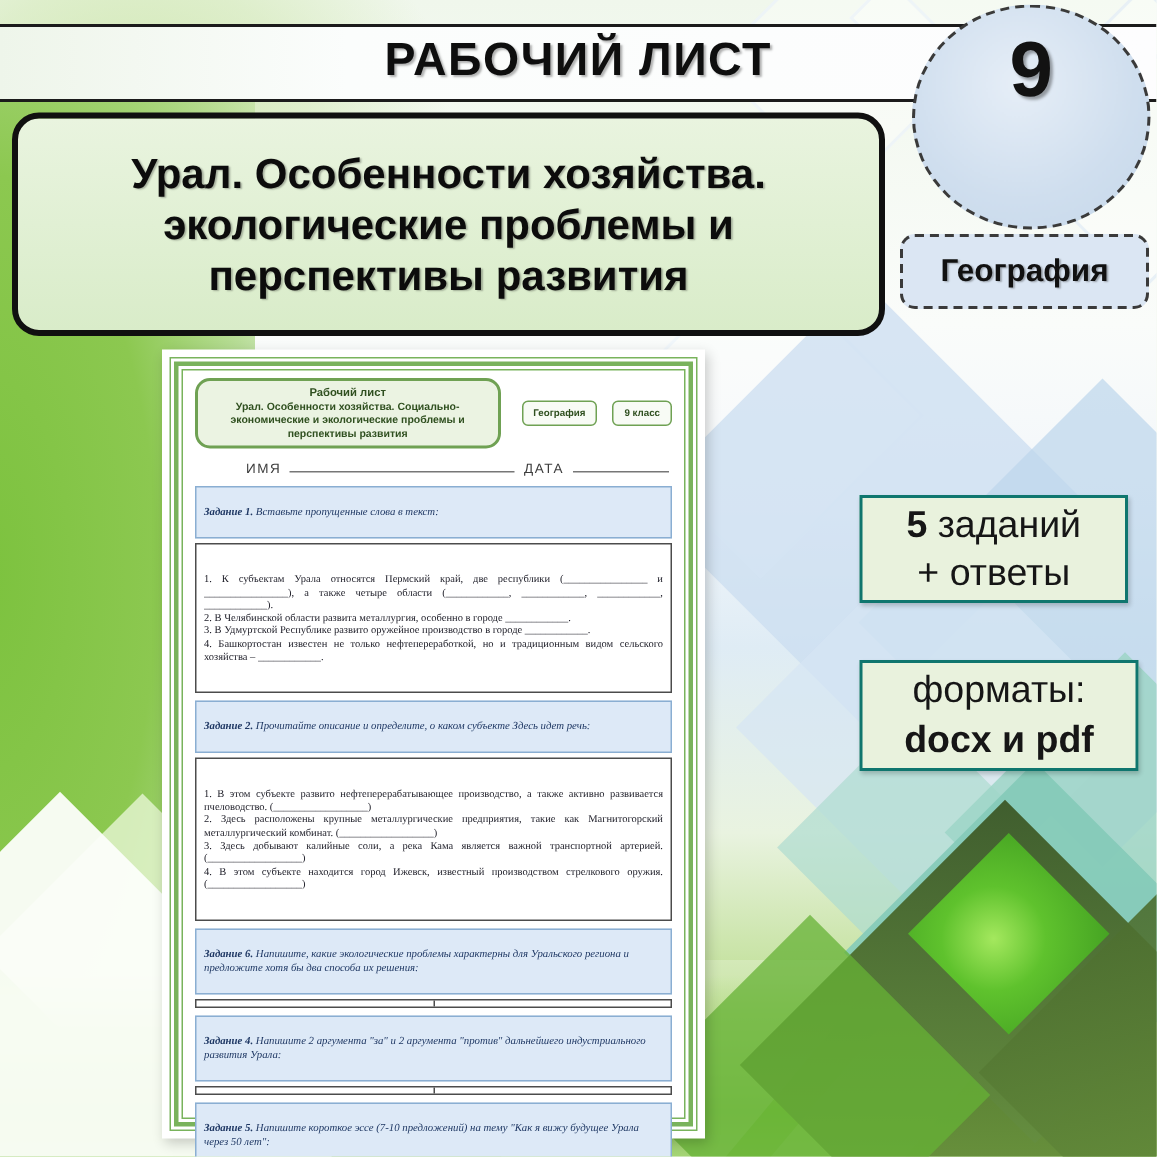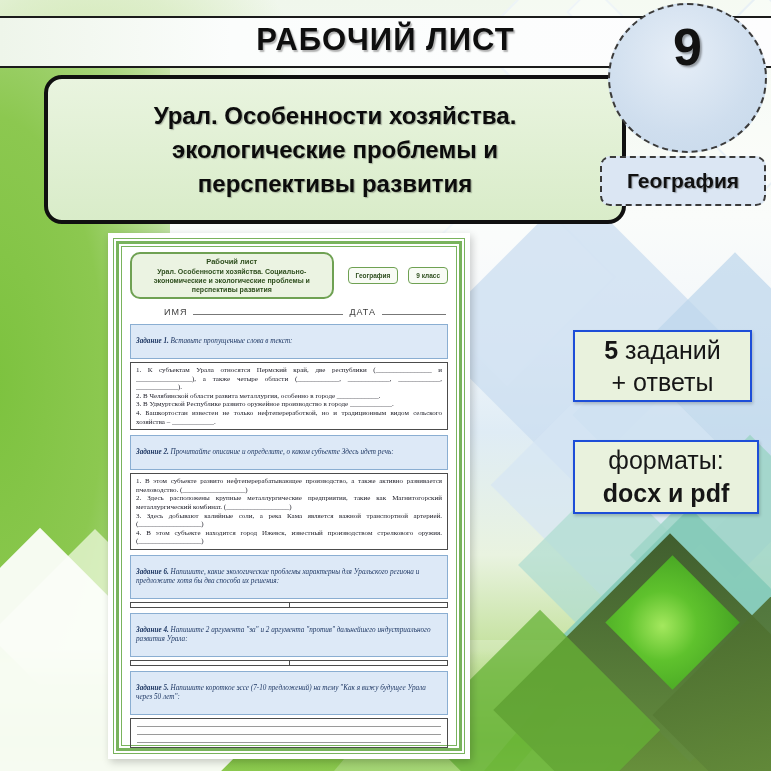--- a/index.html
+++ b/index.html
@@ -46,8 +46,8 @@
         background:linear-gradient(180deg,#e9f4df 0%,#d9ecc9 100%);
         border:4px solid #101010;border-radius:18px;
         display:flex;flex-direction:column;justify-content:center;text-align:center;
-        font-size:24px;font-weight:bold;color:#0c0c0c;line-height:34px;
-        text-shadow:1.2px 1.2px 1.2px rgba(0,0,0,0.28);margin-left:36px;}
+        font-size:28px;font-weight:bold;color:#0c0c0c;line-height:34px;
+        text-shadow:1.2px 1.2px 1.2px rgba(0,0,0,0.28);}
 
   
   #grade-ellipse{left:608px;top:3px;width:155px;height:146px;z-index:4;

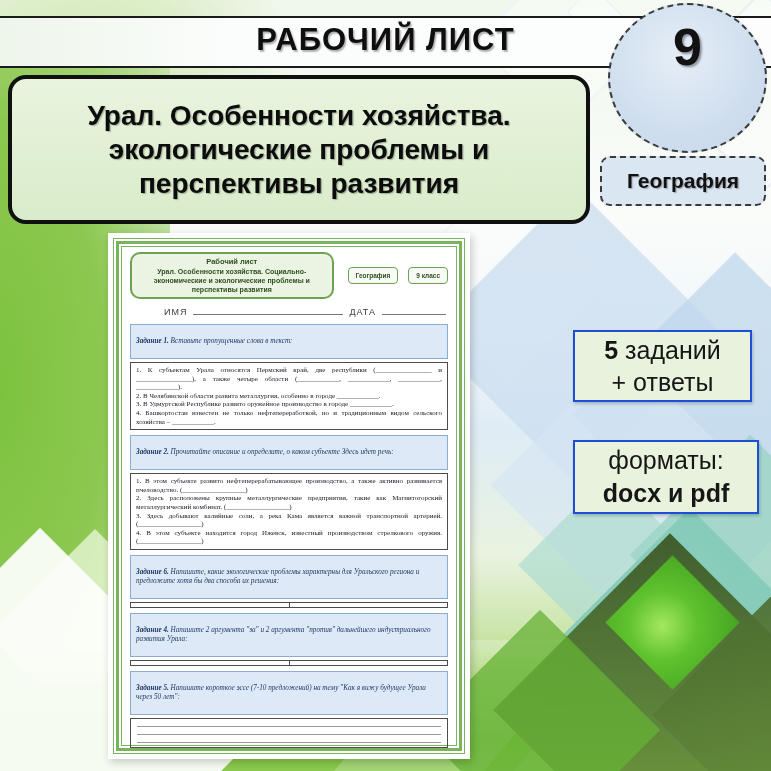--- a/index.html
+++ b/index.html
@@ -66,7 +66,7 @@
         text-shadow:1.2px 1.2px 1.2px rgba(0,0,0,0.3);}
 
   
-  .info-box{left:573px;z-index:3;background:#e9f2dd;border:2px solid #1d4ed8;
+  .info-box{left:573px;z-index:3;background:#e9f2dd;border:2px solid #0f766e;
         text-align:center;color:#161616;box-shadow:1px 2px 3px rgba(0,0,0,0.2);}
   #features-box{top:330px;width:175px;height:66px;font-size:25px;line-height:32px;padding-top:2px;}
   #formats-box{top:440px;width:182px;height:68px;font-size:25px;line-height:33px;padding-top:2px;}

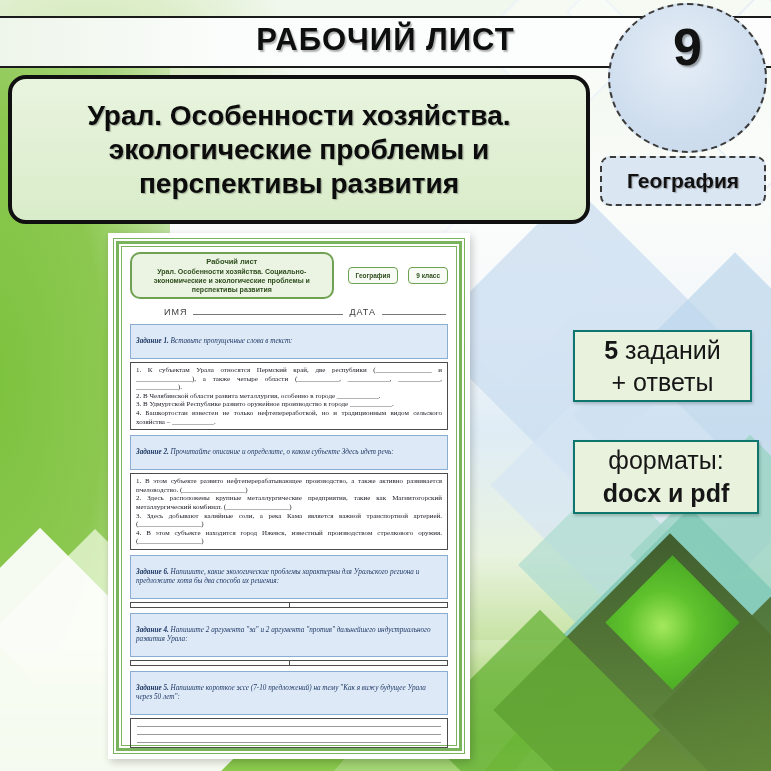--- a/index.html
+++ b/index.html
@@ -99,7 +99,7 @@
         padding:12px 5px;margin-top:5px;}
   .task-head .tl{font-weight:bold;}
   .task-body{border:1.5px solid #4c4c4c;font-family:"Liberation Serif",serif;font-size:7px;
-        line-height:8.6px;color:#21212b;padding:3px 5px;margin-top:3px;text-align:justify;
+        line-height:8.6px;color:#21212b;padding:19px 5px;margin-top:3px;text-align:justify;
         overflow-wrap:break-word;}
   .ruled{border:1.5px solid #4c4c4c;margin-top:3px;display:flex;}
   .ruled .col{flex:1;background:repeating-linear-gradient(to bottom,transparent 0 7px,#9a9a9a 7px 8px);

